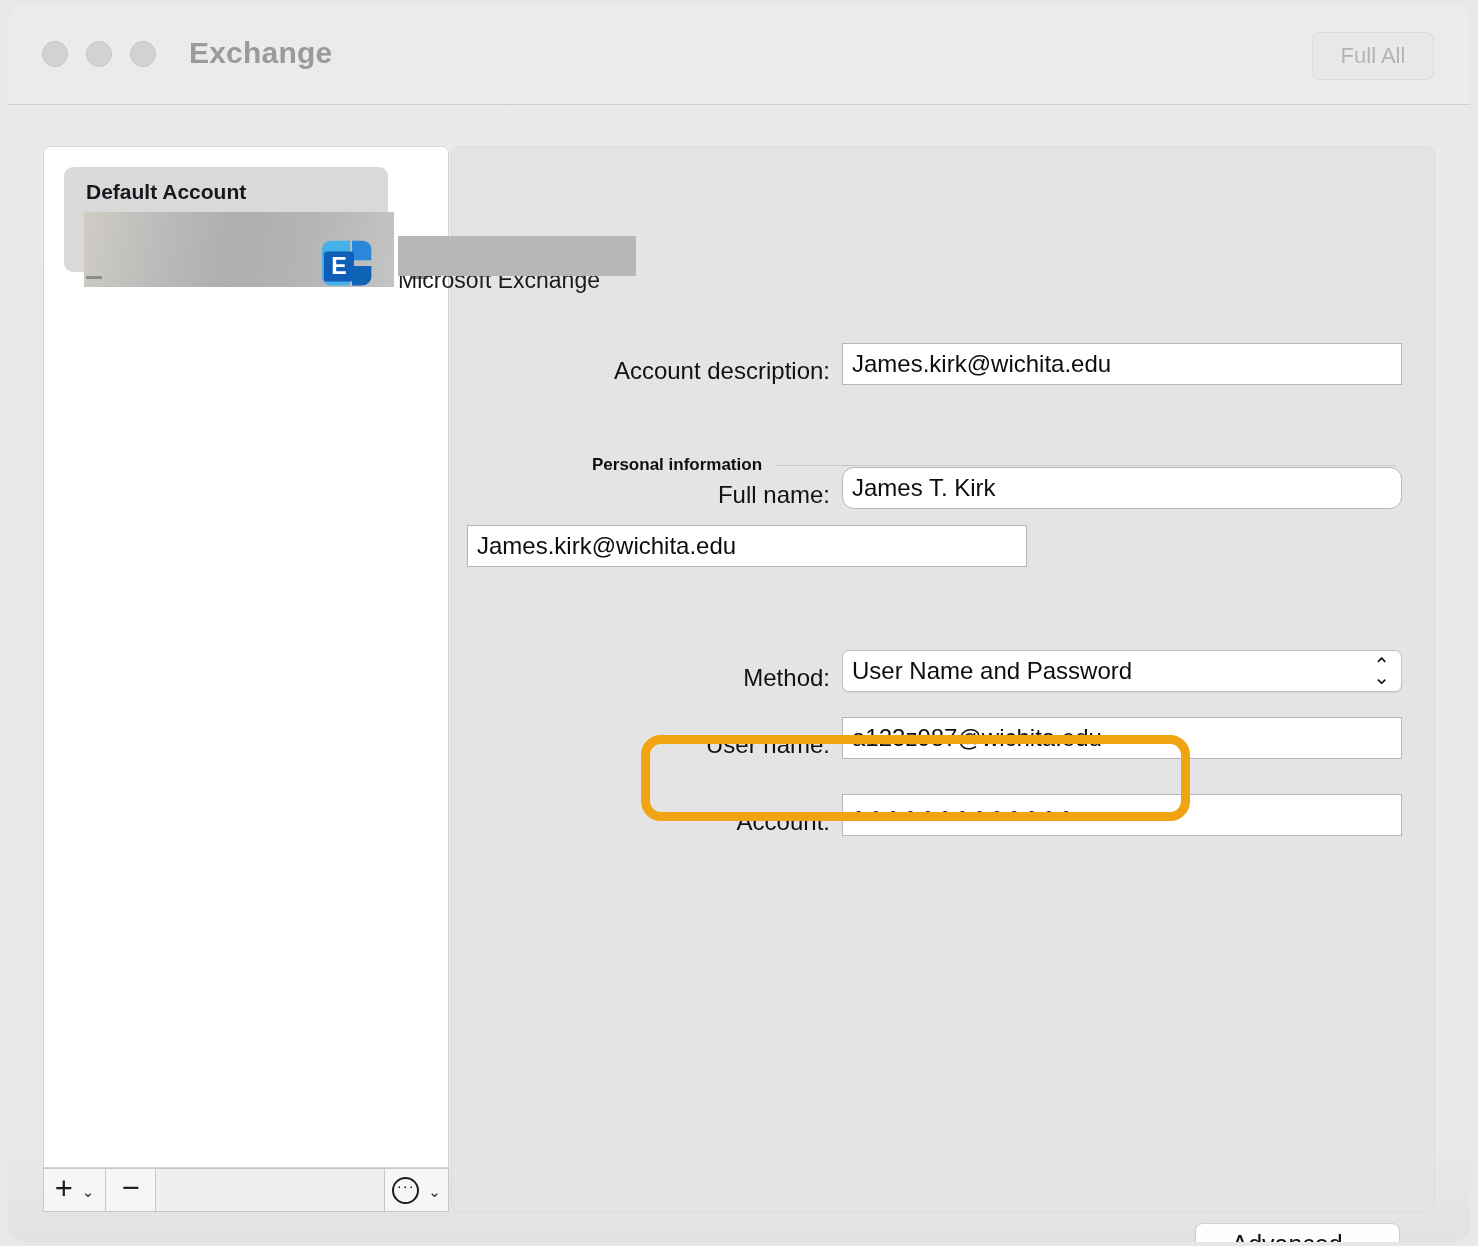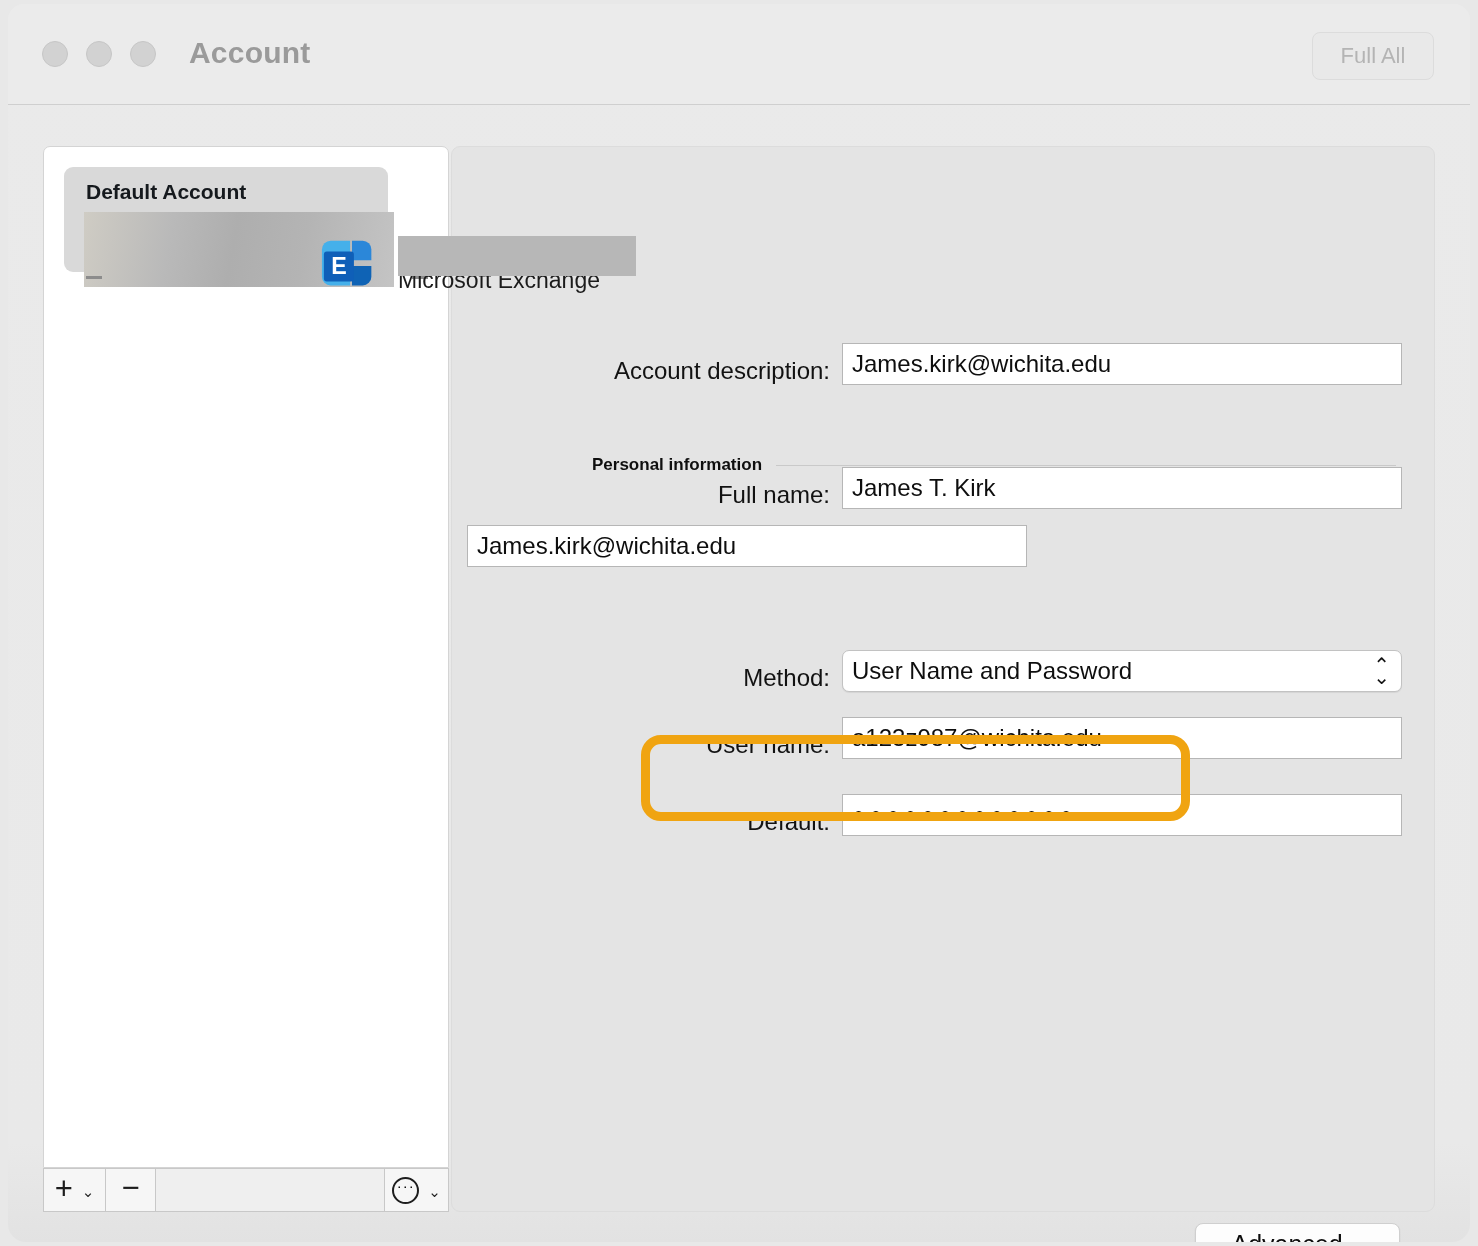--- a/index.html
+++ b/index.html
@@ -308,7 +308,7 @@
       <span class="light"></span>
       <span class="light"></span>
     </div>
-    <div class="win-title">Account</div>
+    <div class="win-title">Exchange</div>
     <div class="show-all">Full All</div>
   </div>
 

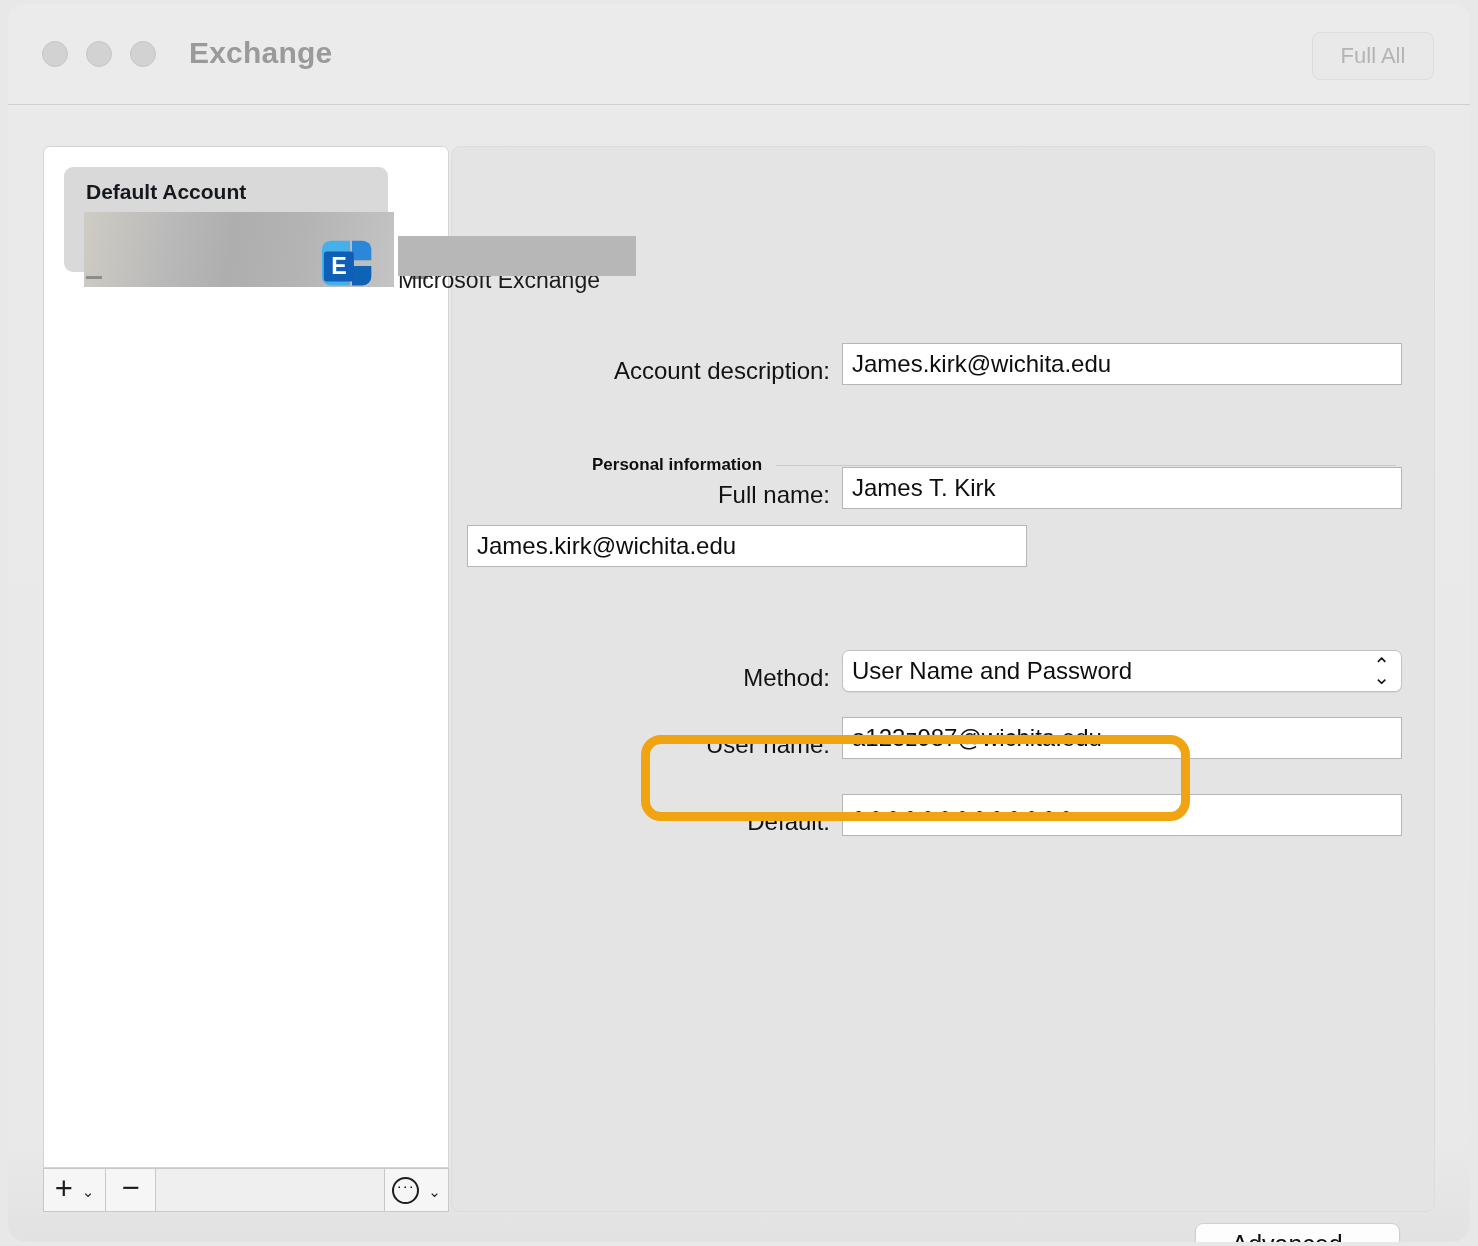--- a/index.html
+++ b/index.html
@@ -367,7 +367,7 @@
 
     <div class="row" style="left:447px; top:362px;">
       <span class="lbl" style="width:375px;">Full name:</span>
-      <span class="field" style="width:560px; margin-left:12px;">James T.  Kirk</span>
+      <span class="field" style="width:560px; margin-left:12px;border-radius:12px;">James T.  Kirk</span>
     </div>
 
     <div class="row" style="left:447px; top:420px;">

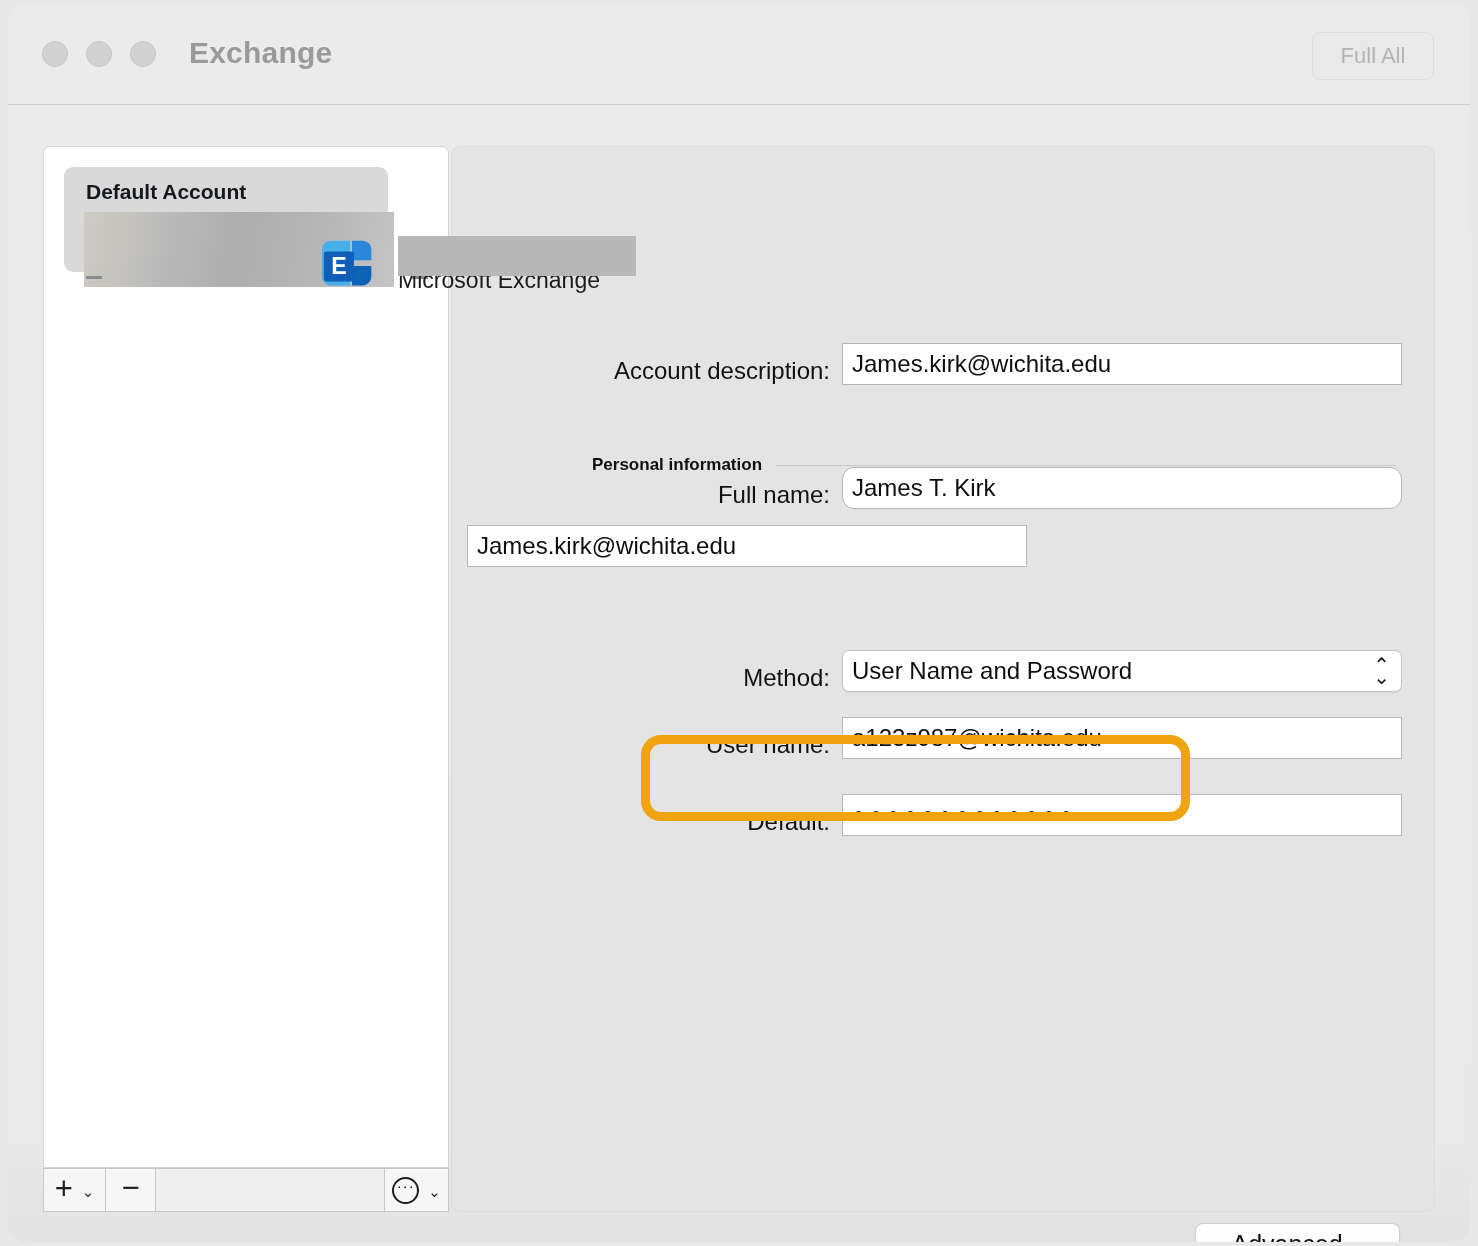--- a/index.html
+++ b/index.html
@@ -392,7 +392,7 @@
     </div>
 
     <div class="row" style="left:447px; top:689px;">
-      <span class="lbl" style="width:375px;">Default:</span>
+      <span class="lbl" style="width:375px;">Account:</span>
       <span class="field dots" style="width:560px; margin-left:12px;">●●●●●●●●●●●●●</span>
     </div>
 

